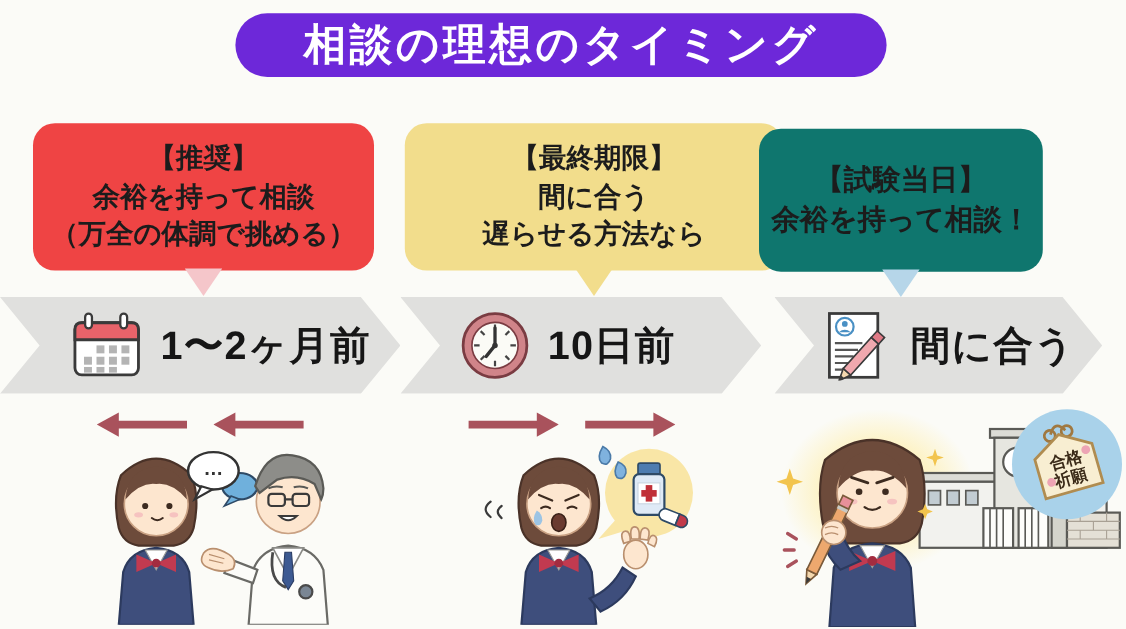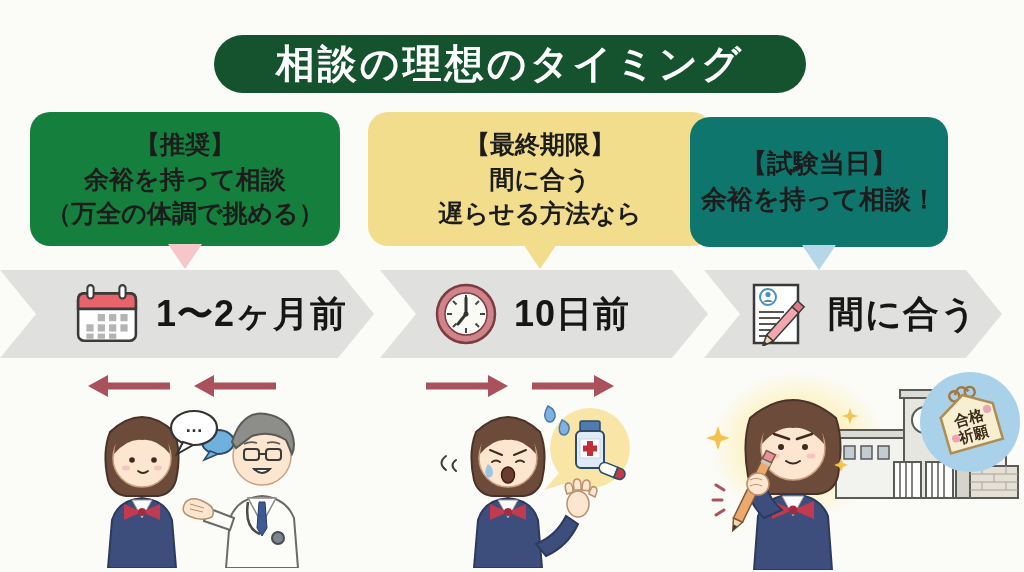--- a/index.html
+++ b/index.html
@@ -11,8 +11,8 @@
   }
   
   .title-banner{
-    position:absolute;left:214px;top:35px;width:592px;height:58px;
-    background:#14532d;border-radius:30px;
+    position:absolute;left:214px;top:12px;width:592px;height:58px;
+    background:#6d28d9;border-radius:30px;
     display:flex;align-items:center;justify-content:center;
   }
   .title-banner span{

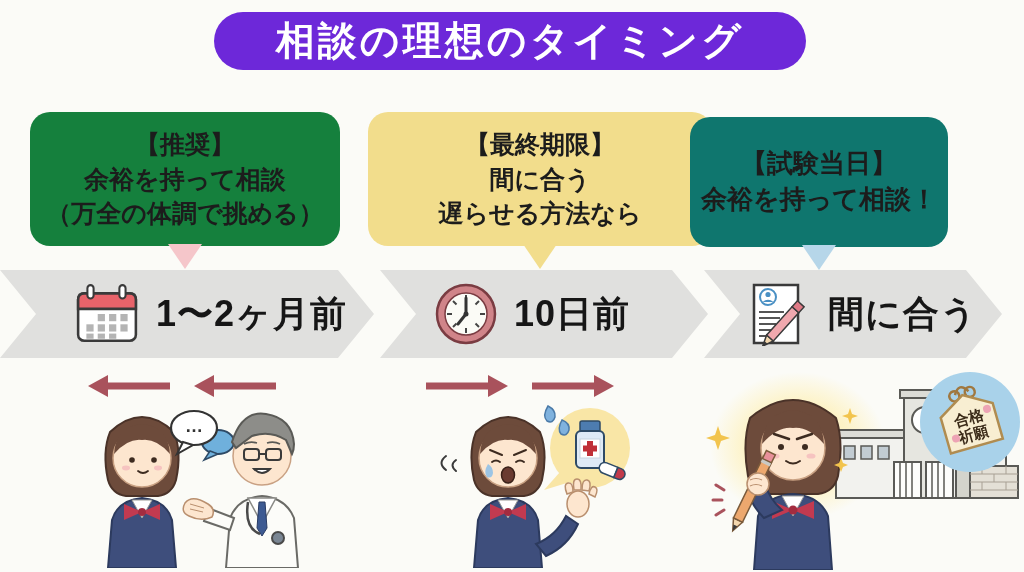--- a/index.html
+++ b/index.html
@@ -24,7 +24,7 @@
     display:flex;flex-direction:column;align-items:center;justify-content:center;
     font-weight:bold;font-size:25px;line-height:1.38;text-align:center;
   }
-  .bubble.pink{left:30px;width:310px;background:#15803d;}
+  .bubble.pink{left:30px;width:310px;background:#ef4444;}
   .bubble.yellow{left:368px;width:344px;background:#f2dd8c;}
   .bubble.blue{left:690px;top:117px;width:258px;height:130px;background:#0f766e;font-size:26px;}
   .tail{

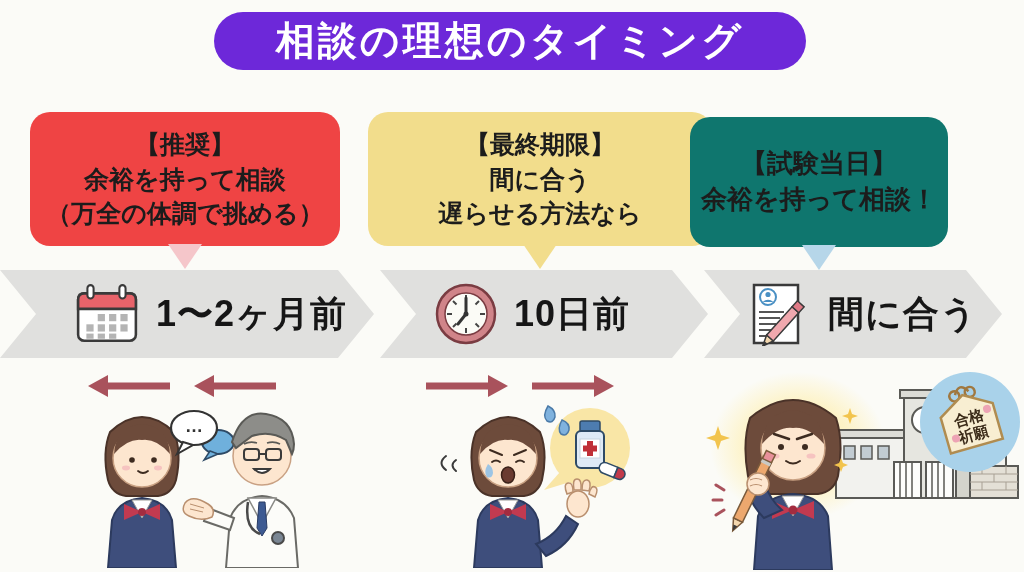--- a/index.html
+++ b/index.html
@@ -41,7 +41,7 @@
     clip-path:polygon(36px 50%,0 0,calc(100% - 36px) 0,100% 50%,calc(100% - 36px) 100%,0 100%);
     display:flex;align-items:center;
   }
-  .tl-seg.s1{left:0;width:358px;padding-left:16px;}
+  .tl-seg.s1{left:0;width:358px;padding-left:6px;}
   .tl-seg.s2{left:380px;width:328px;text-align:right;}
   .tl-seg.s3{left:704px;width:298px;}
   .tl-seg .icon{flex:0 0 auto;}

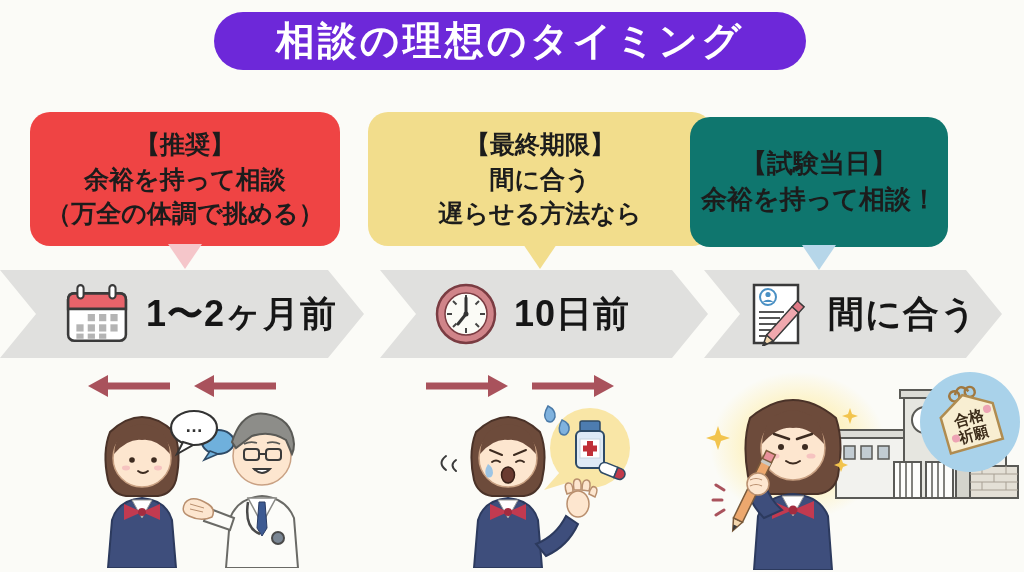--- a/index.html
+++ b/index.html
@@ -42,7 +42,7 @@
     display:flex;align-items:center;
   }
   .tl-seg.s1{left:0;width:358px;padding-left:6px;}
-  .tl-seg.s2{left:380px;width:328px;text-align:right;}
+  .tl-seg.s2{left:364px;width:328px;text-align:right;}
   .tl-seg.s3{left:704px;width:298px;}
   .tl-seg .icon{flex:0 0 auto;}
   .tl-label{font-size:36px;font-weight:bold;letter-spacing:1px;white-space:nowrap;color:#161616;}

